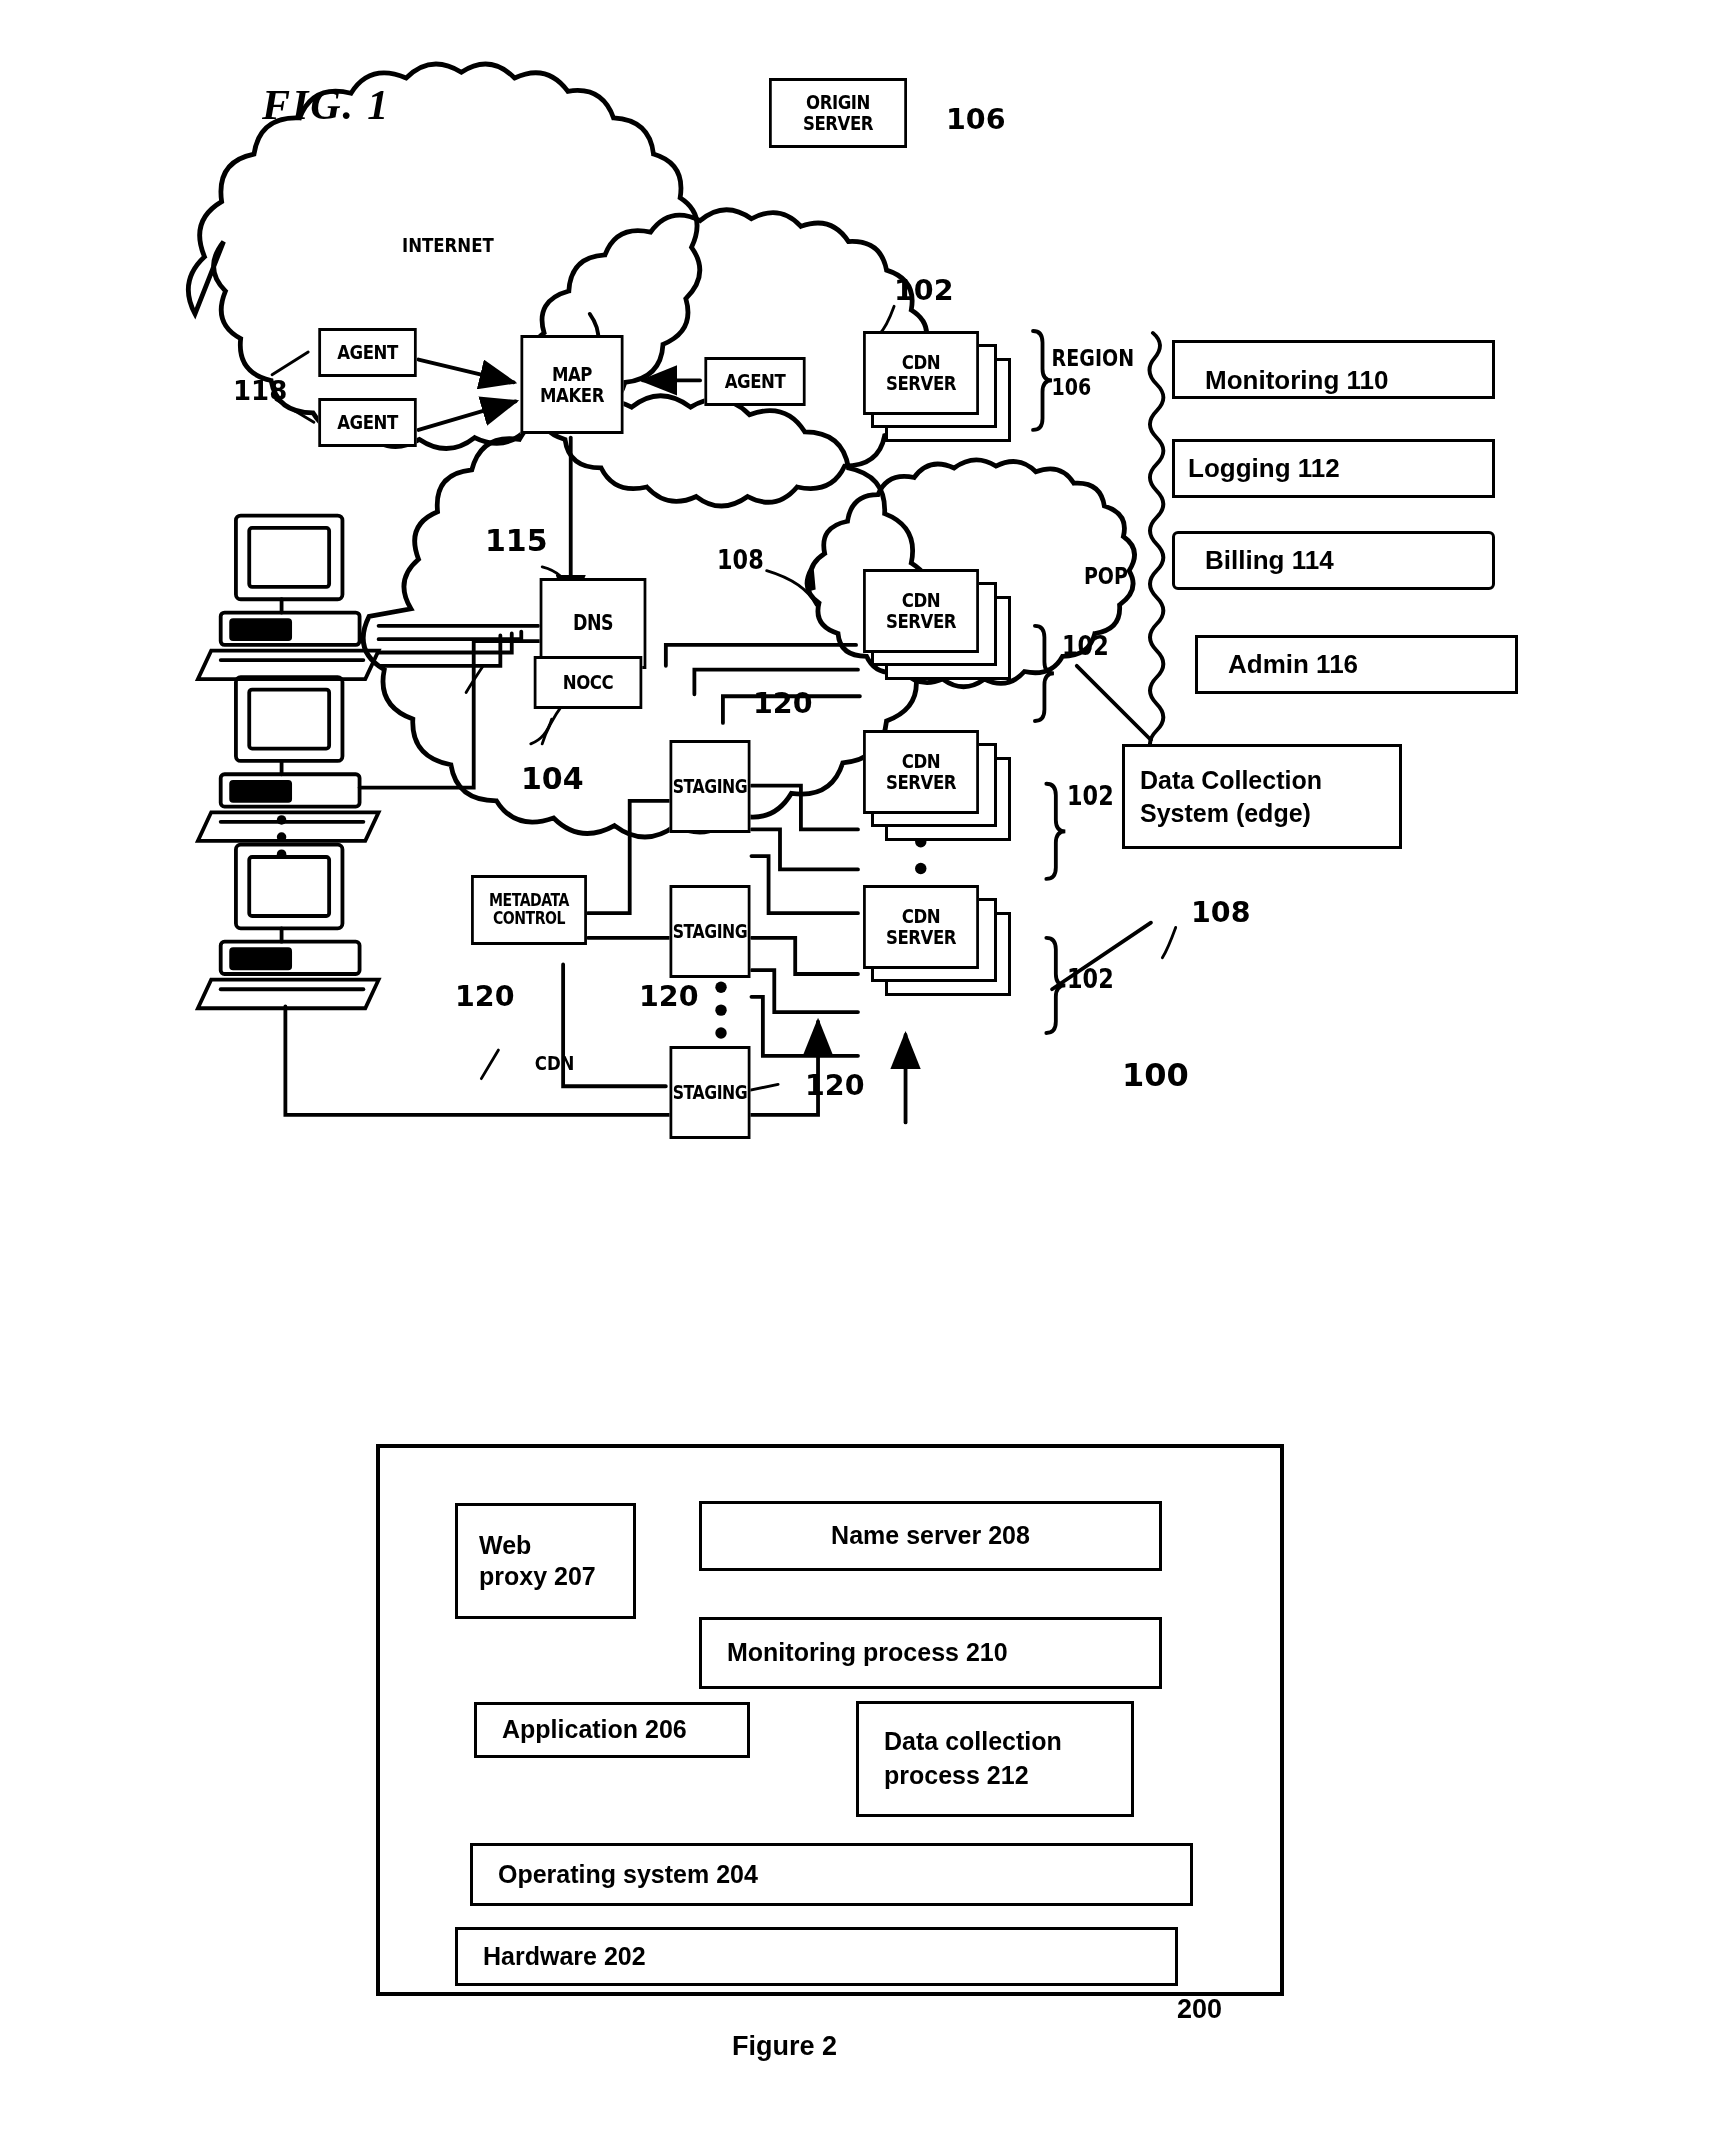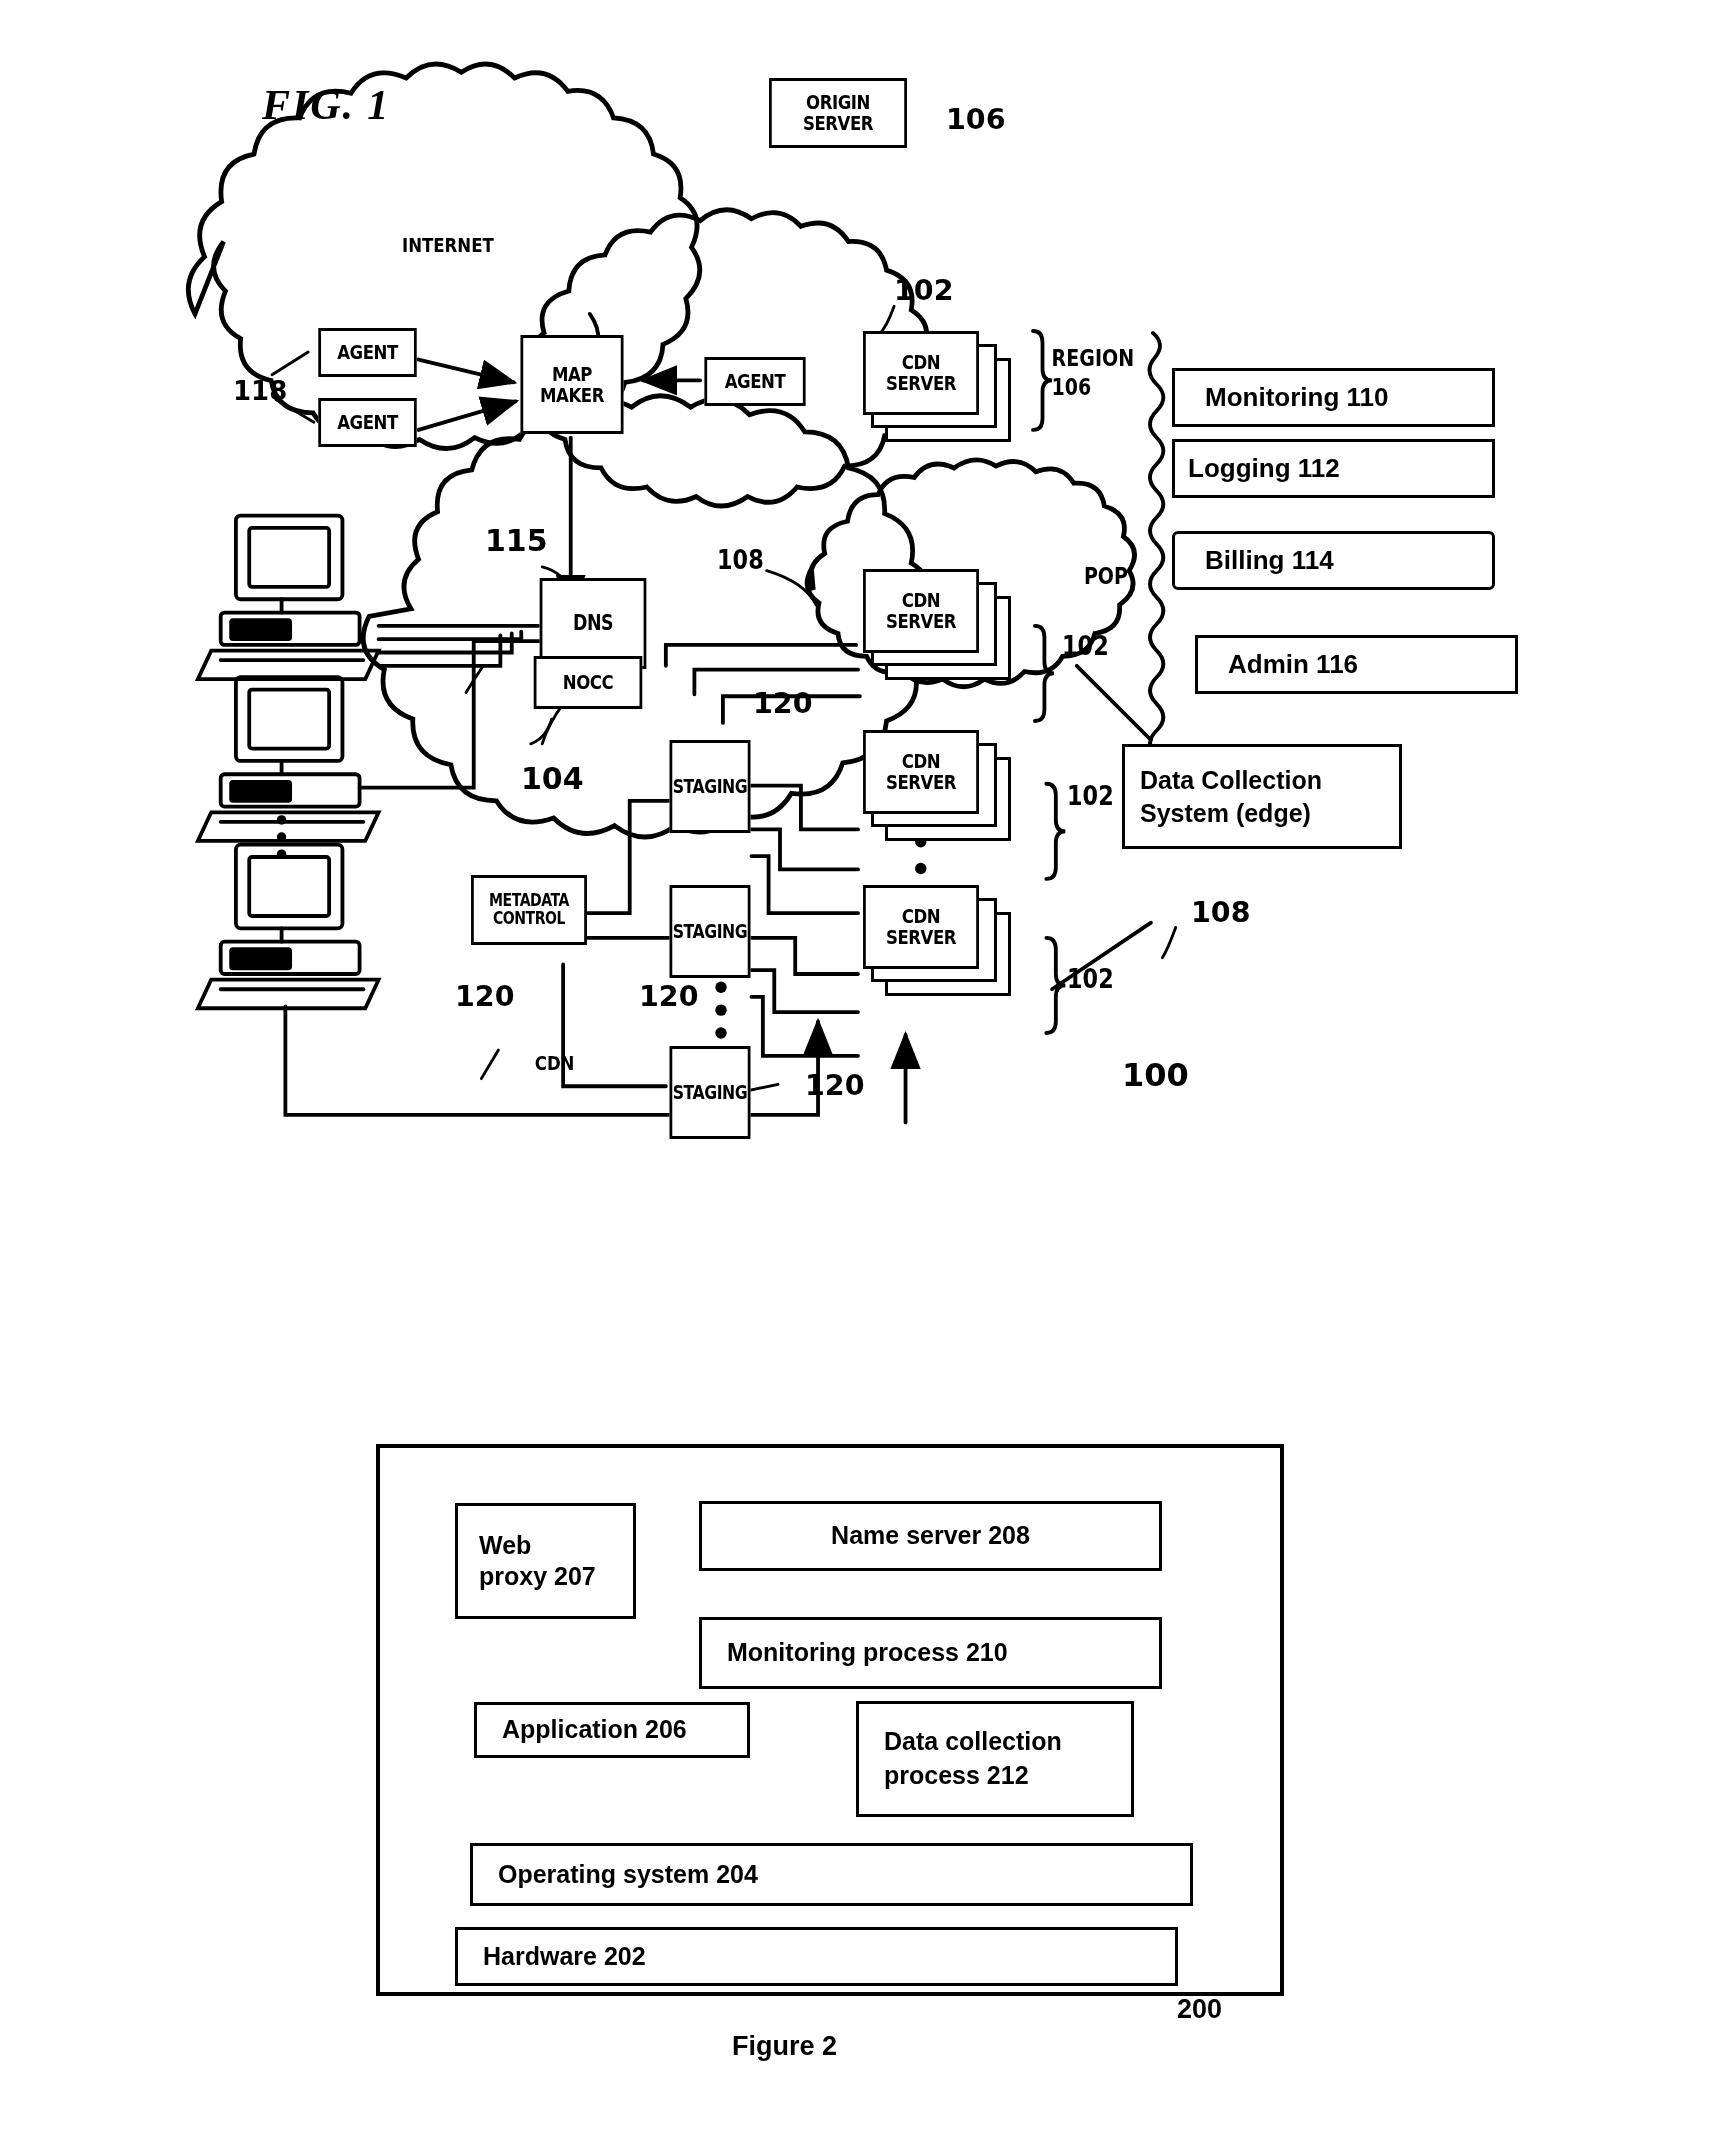--- a/index.html
+++ b/index.html
@@ -320,7 +320,7 @@
   </div>
   <div class="refnum" style="left:1191px;top:896px;font-size:28.5px;">108</div>
 
-  <div class="svcbox" style="left:1172px;top:368px;width:323px;height:59px;">
+  <div class="svcbox" style="left:1172px;top:340px;width:323px;height:59px;align-items:flex-end;">
     <span>Monitoring 110</span>
   </div>
   <div class="svcbox" style="left:1172px;top:439px;width:323px;height:59px;padding-left:13px;">

